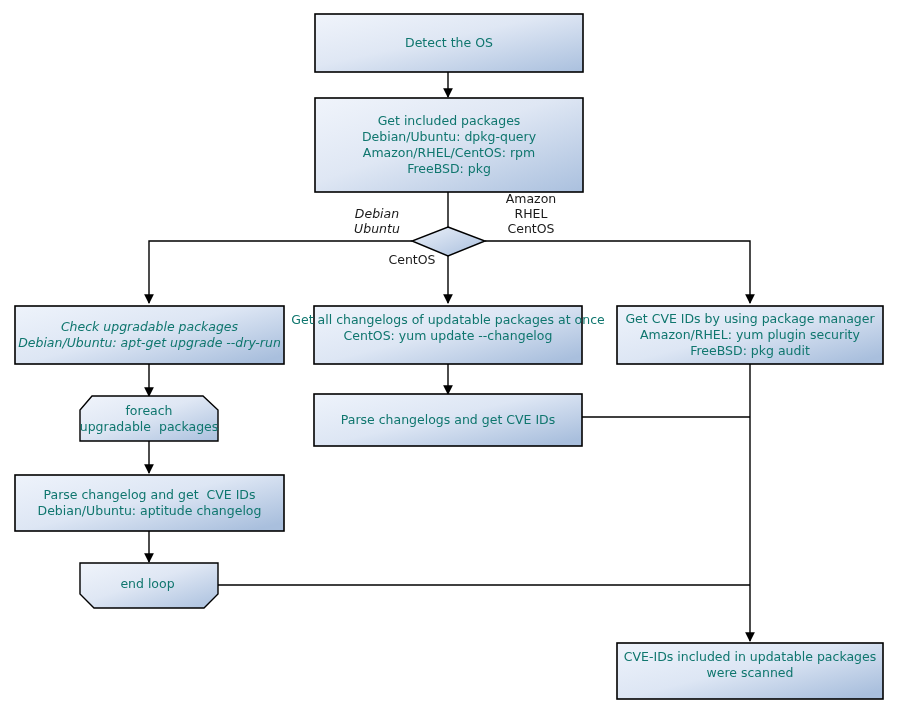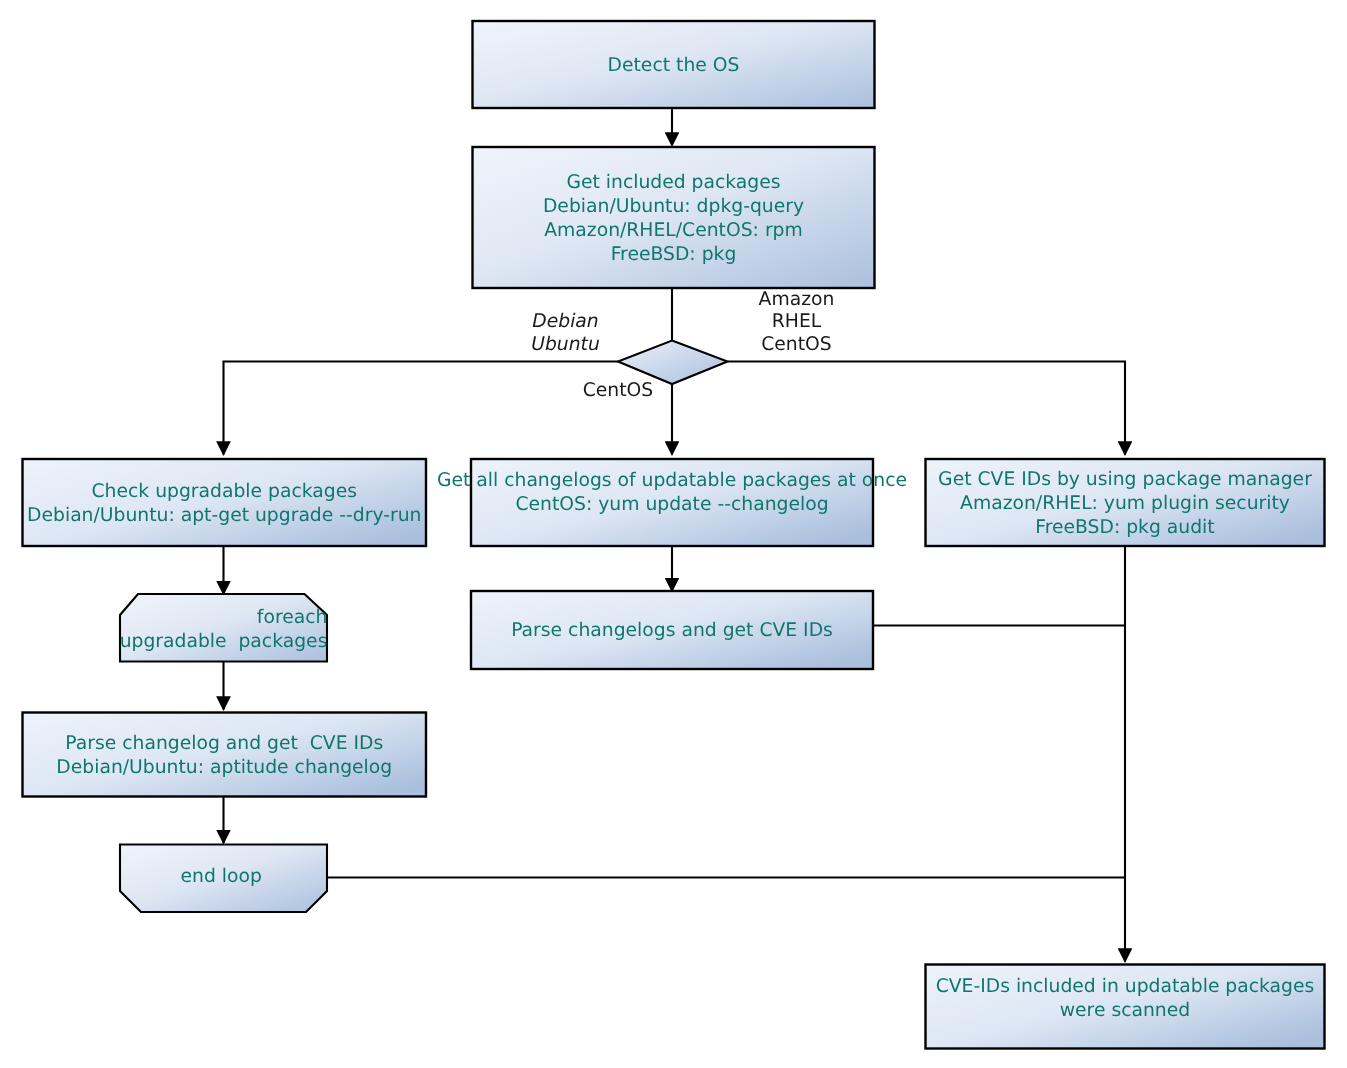--- a/index.html
+++ b/index.html
@@ -128,7 +128,7 @@
 Amazon/RHEL/CentOS: rpm
 FreeBSD: pkg</div>
 
-  <div class="node-label" style="left:15px; top:306px; width:269px; height:58px;">Check upgradable packages
+  <div class="node-label" style="left:15px; top:306px; width:269px; height:58px;font-style:italic;">Check upgradable packages
 Debian/Ubuntu: apt-get upgrade --dry-run</div>
 
   <div class="node-label" style="left:310px; top:306px; width:276px; height:44px;">Get all changelogs of updatable packages at once

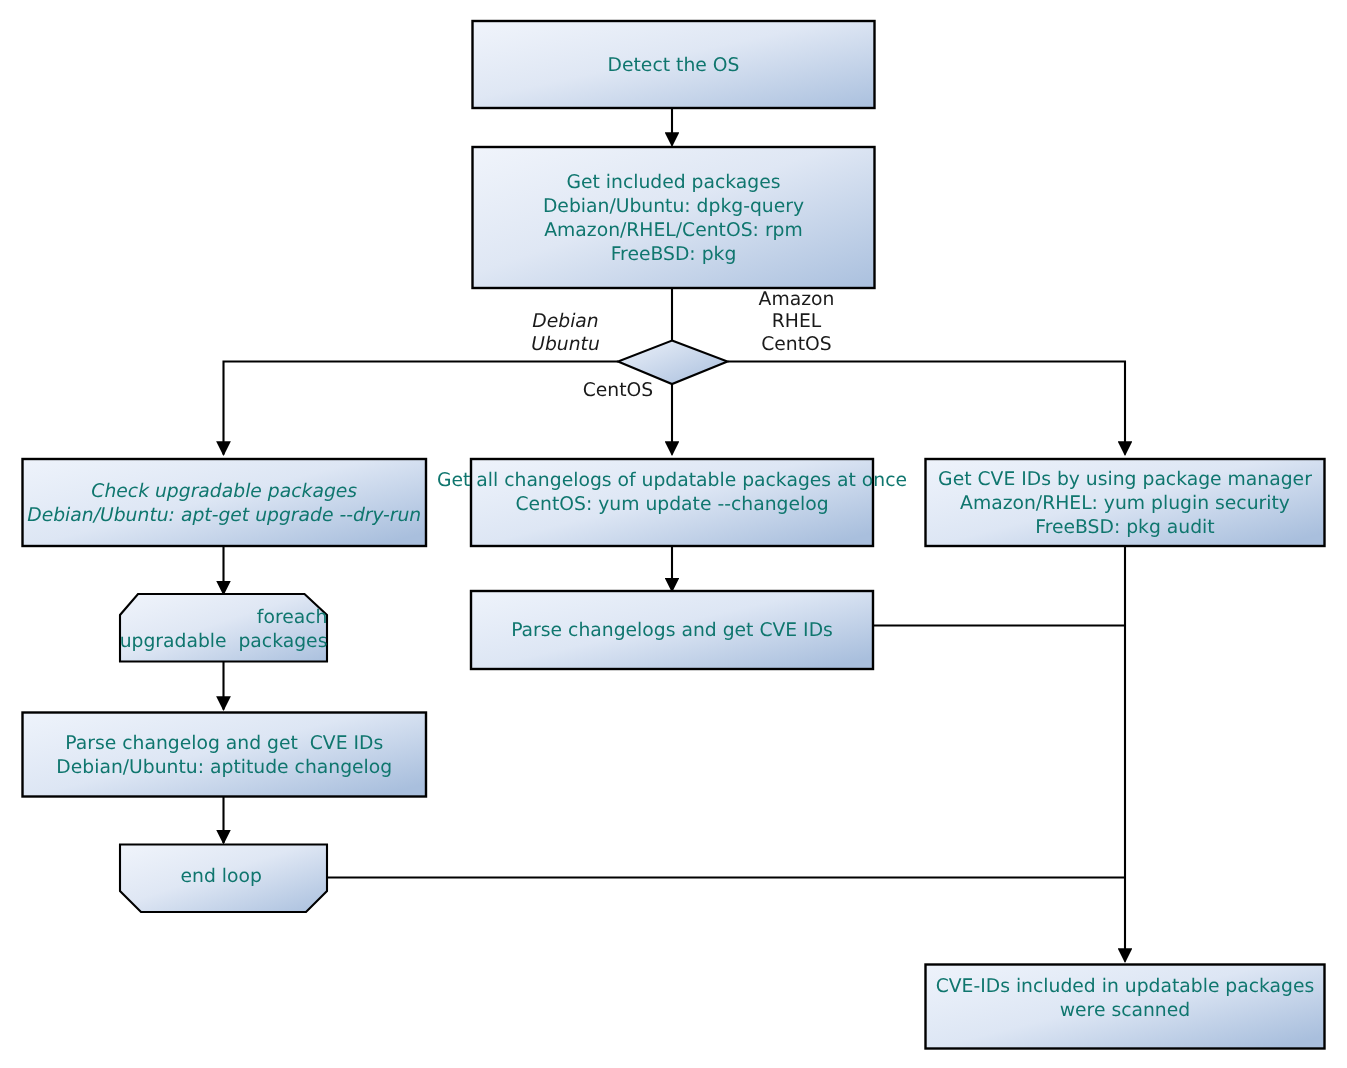--- a/index.html
+++ b/index.html
@@ -138,7 +138,7 @@
 Amazon/RHEL: yum plugin security
 FreeBSD: pkg audit</div>
 
-  <div class="node-label" style="left:80px; top:396px; width:138px; height:45px;text-align:right;">foreach
+  <div class="node-label" style="left:80px; top:396px; width:138px; height:45px;">foreach
 upgradable  packages</div>
 
   <div class="node-label" style="left:314px; top:394px; width:268px; height:52px;">Parse changelogs and get CVE IDs</div>

